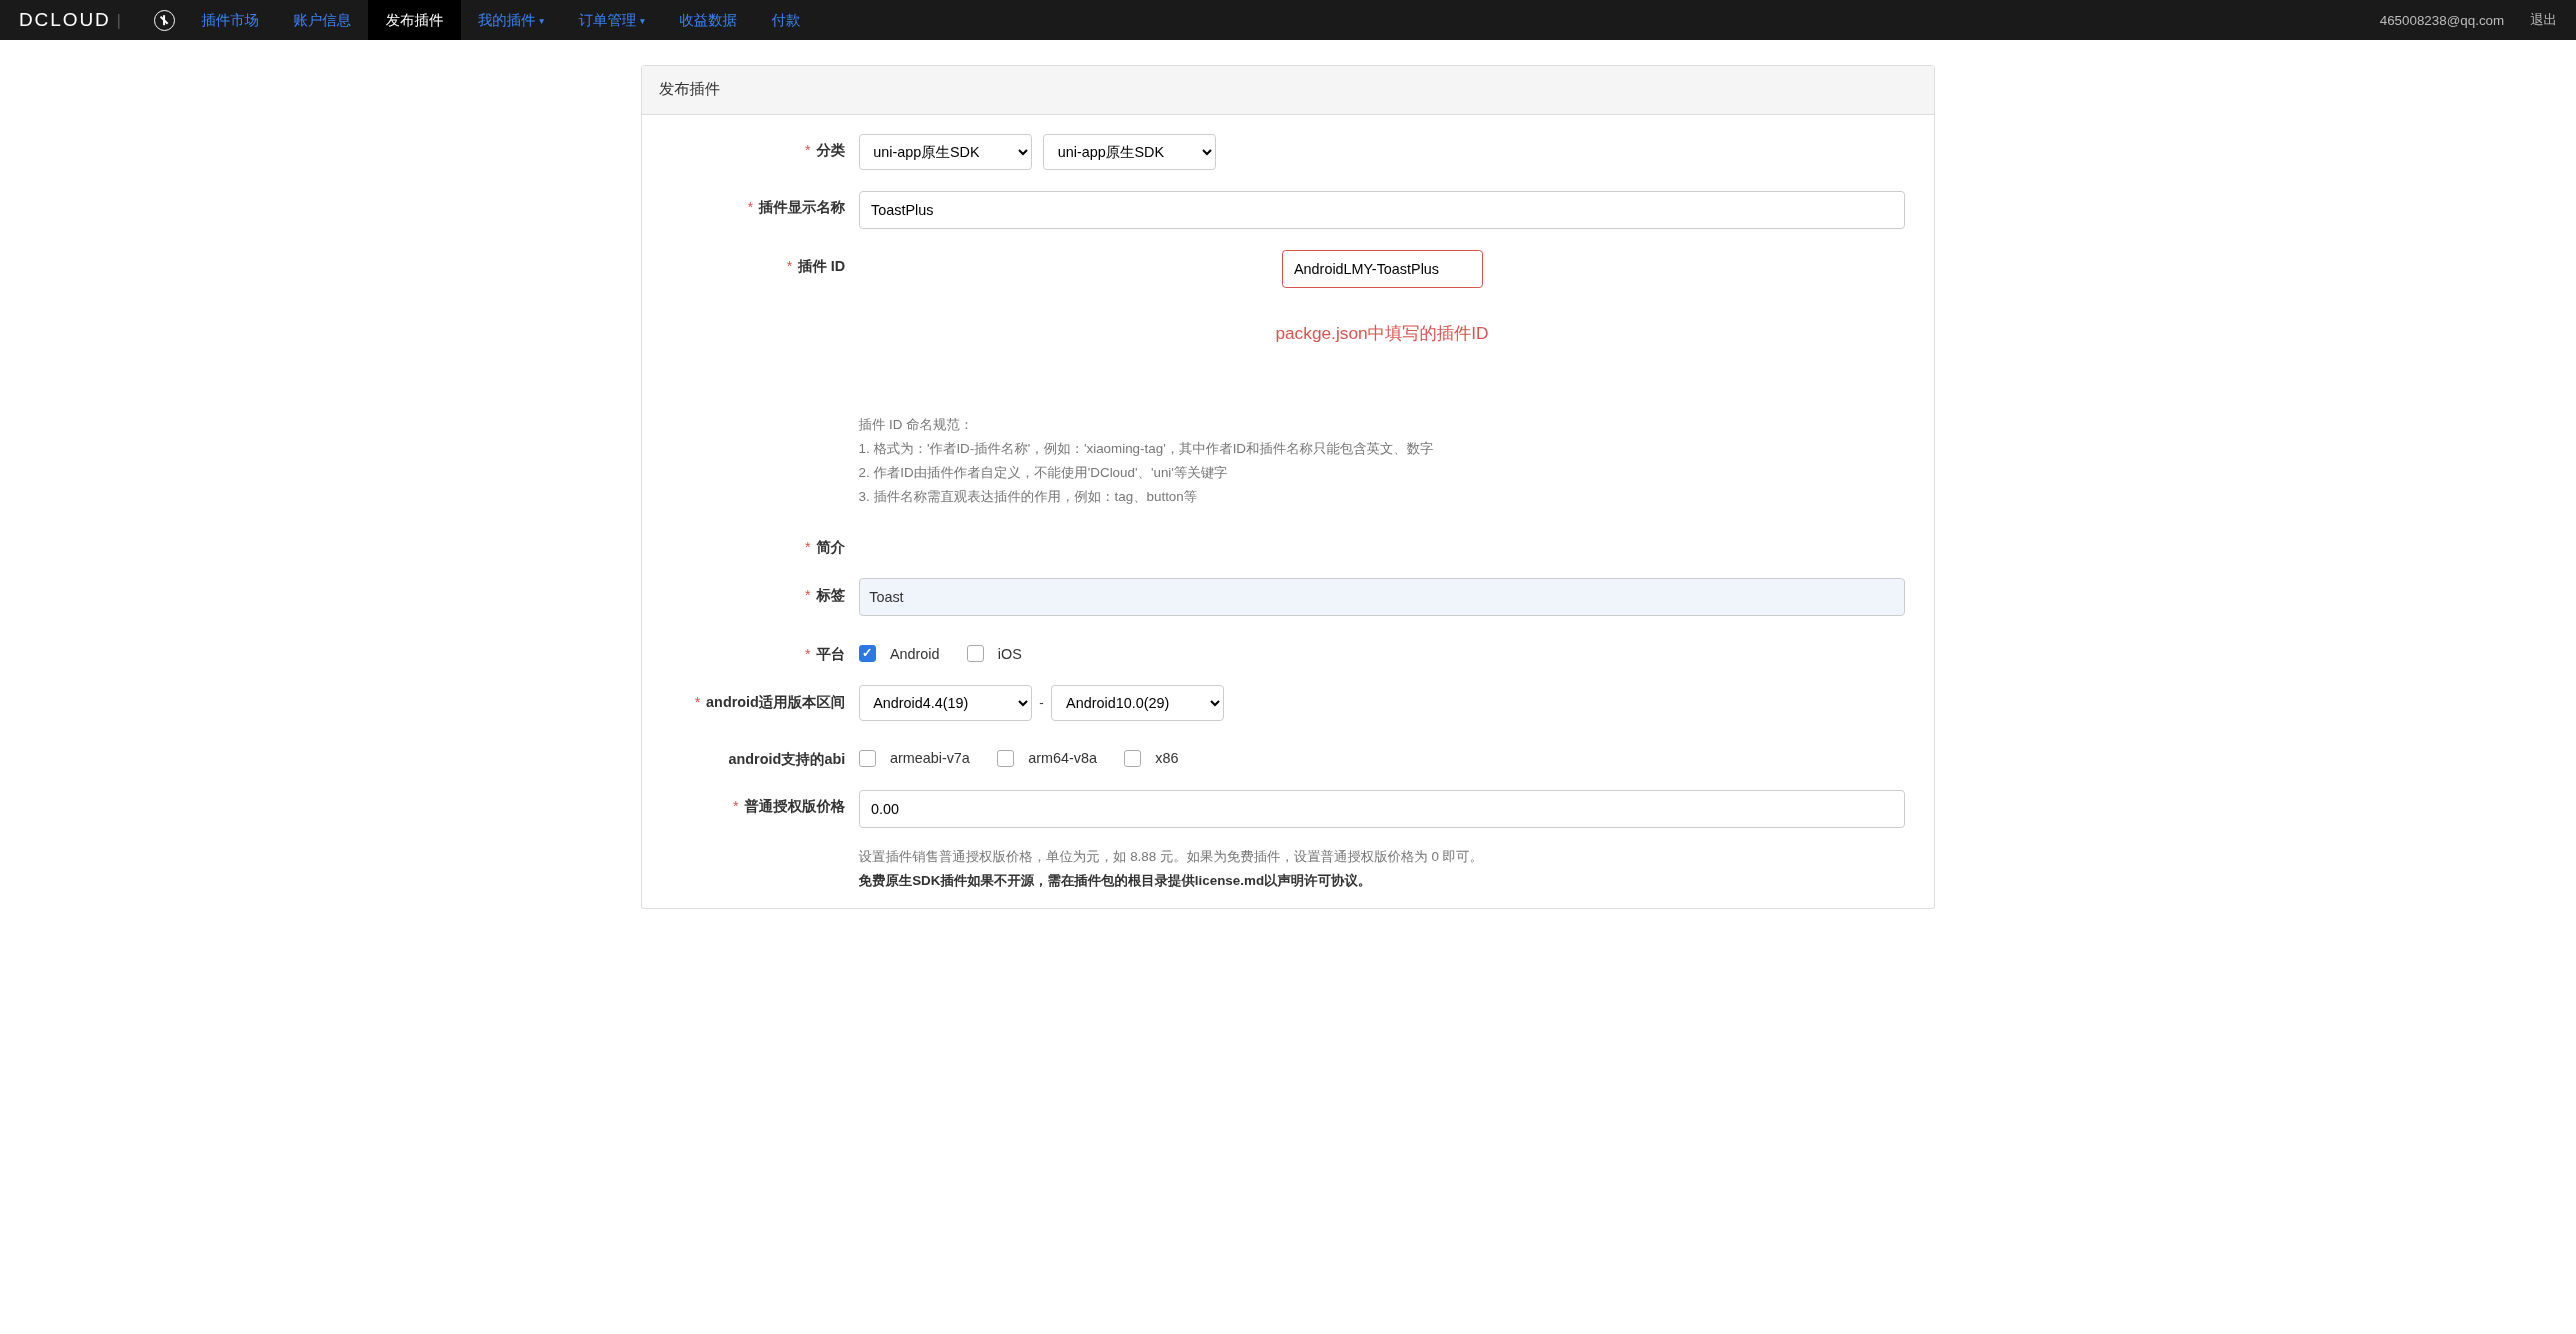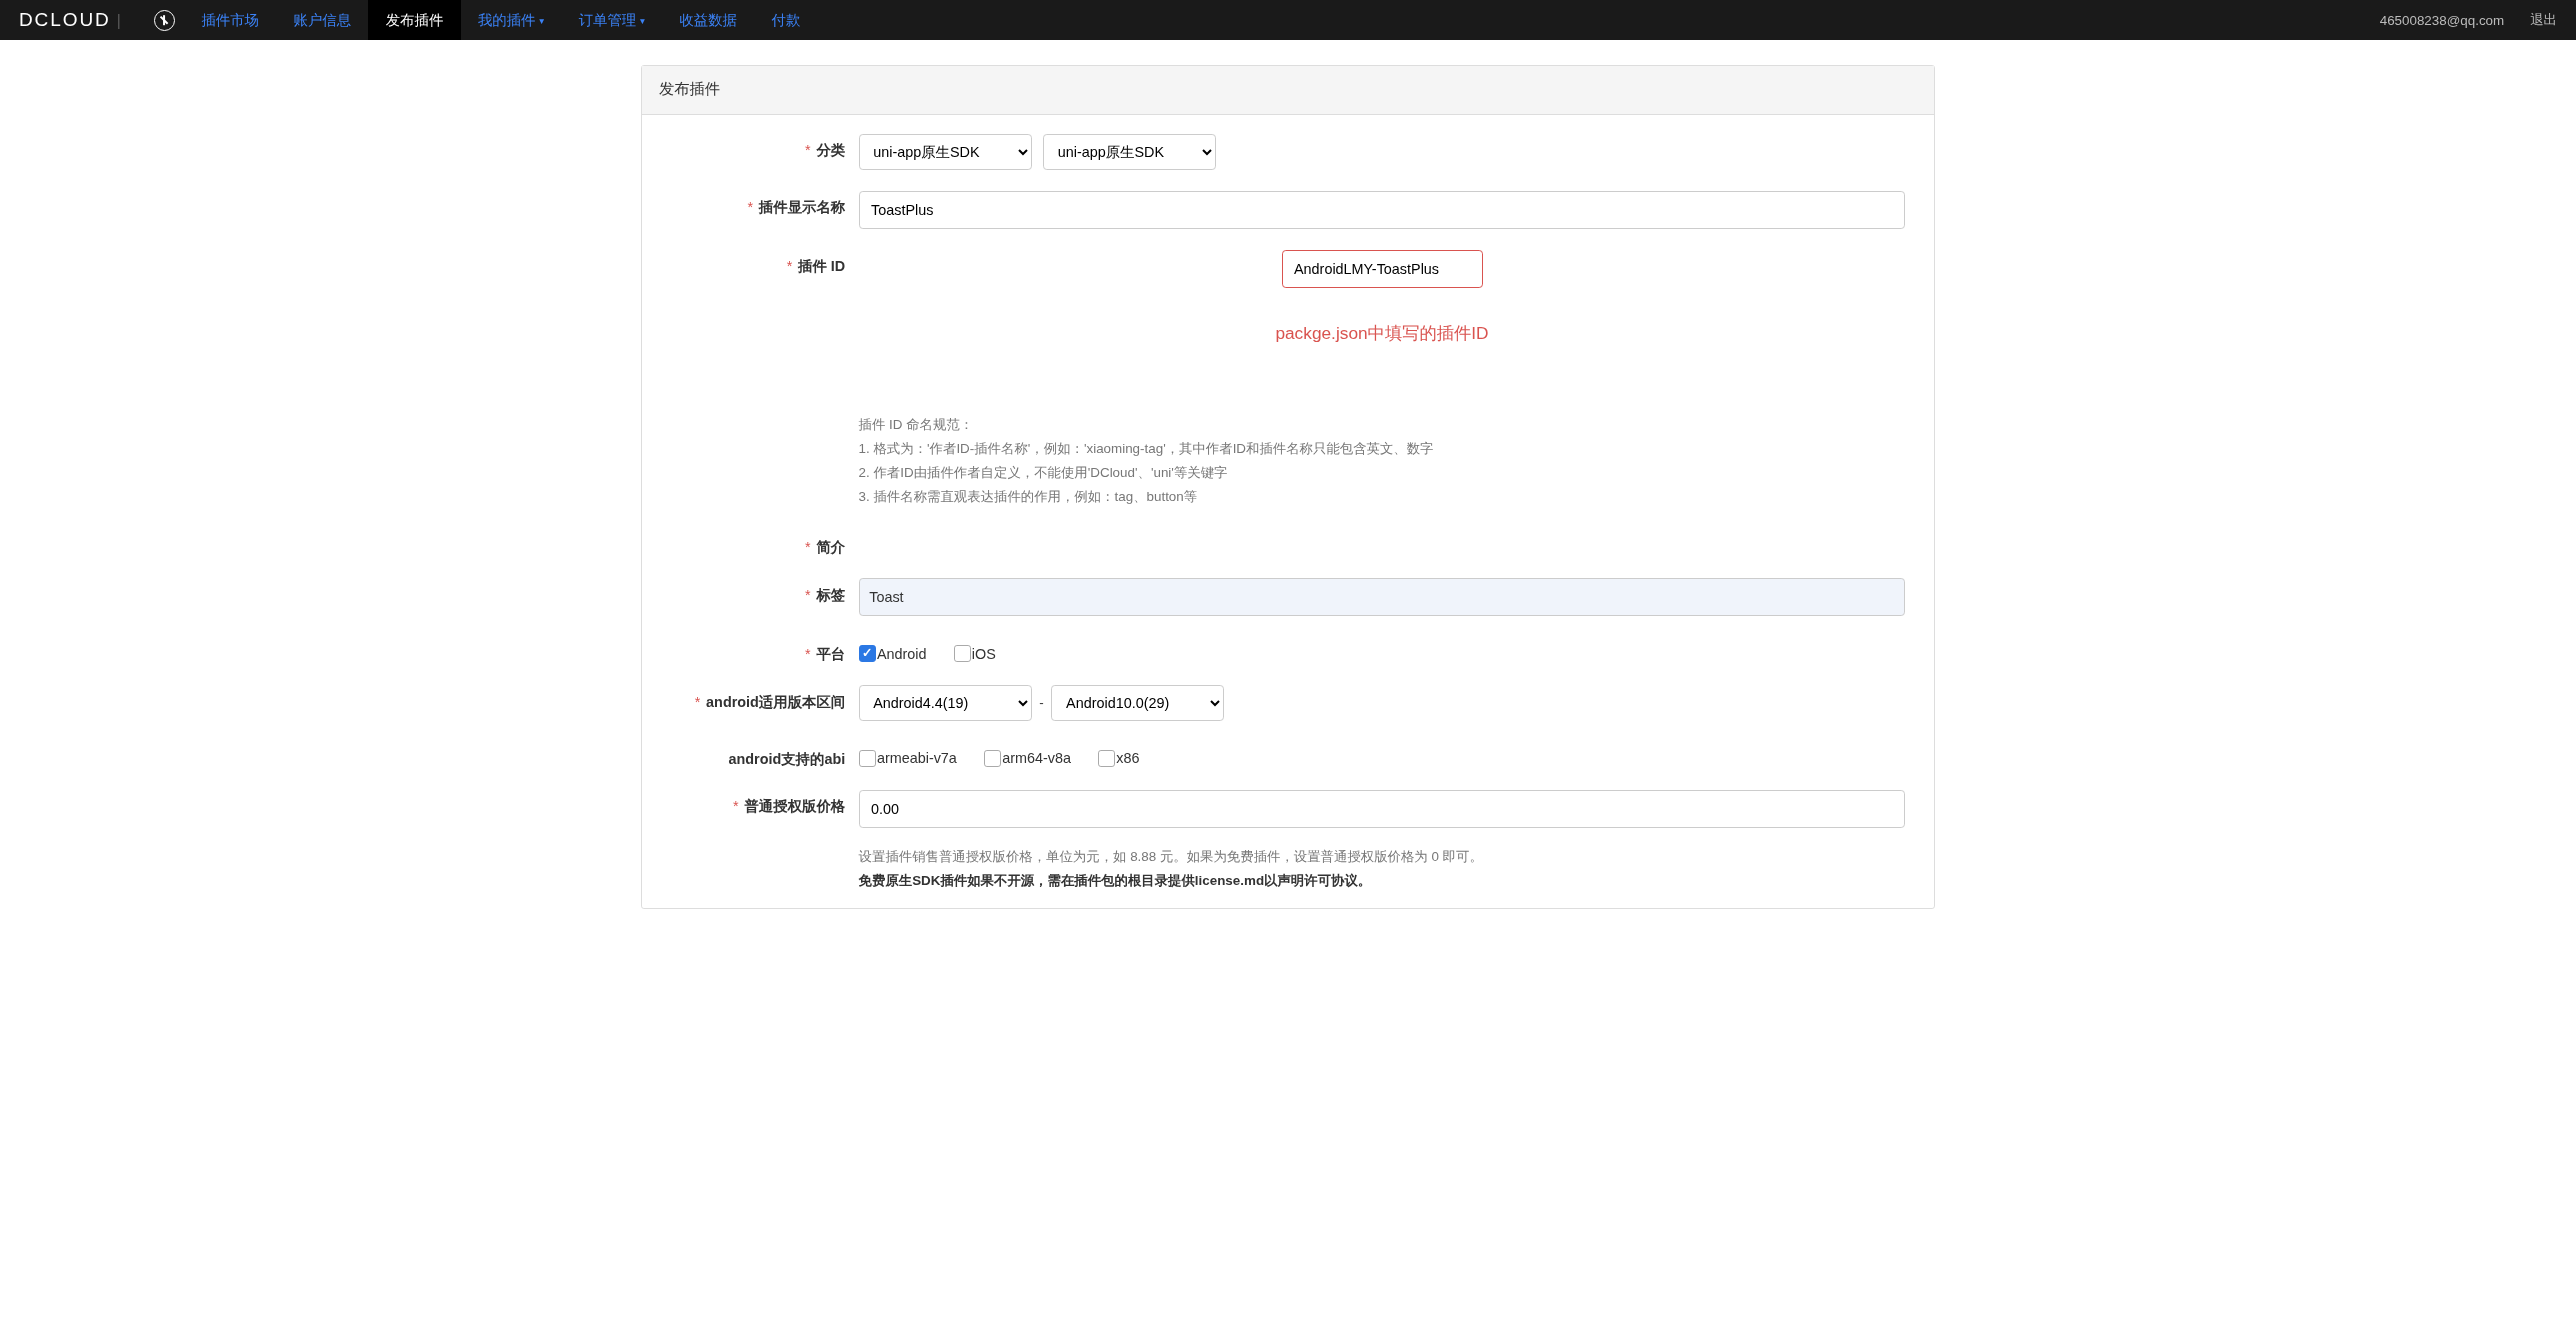--- a/index.html
+++ b/index.html
@@ -60,7 +60,7 @@
     }
 
     .checks { display: flex; gap: 27px; align-items: center; padding-top: 7.7px; }
-    .check { display: flex; align-items: center; gap: 1px; font-size: 14.4px; cursor: pointer; }
+    .check { display: flex; align-items: center; gap: 14px; font-size: 14.4px; cursor: pointer; }
     .cbox {
       width: 17.3px; height: 17.3px; border: 1.9px solid #aaa; border-radius: 2.9px; display: inline-flex; align-items: center; justify-content: center; background:#fff;
     }

